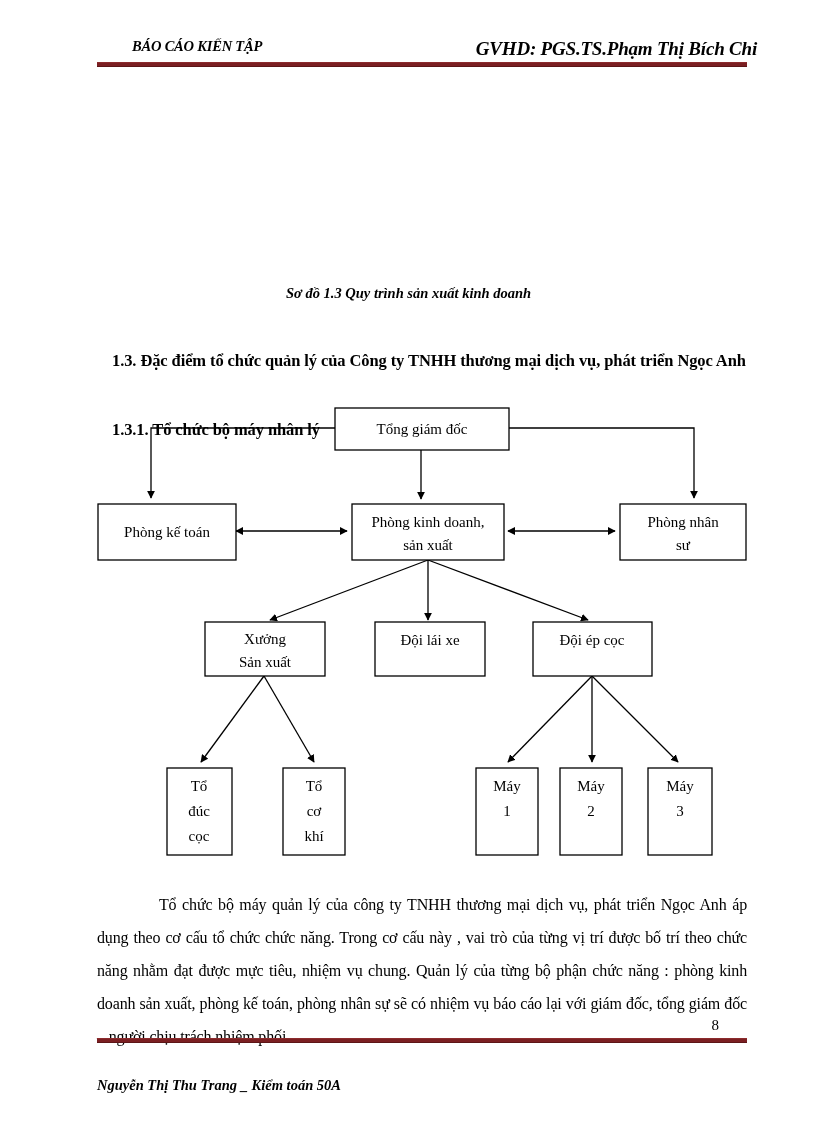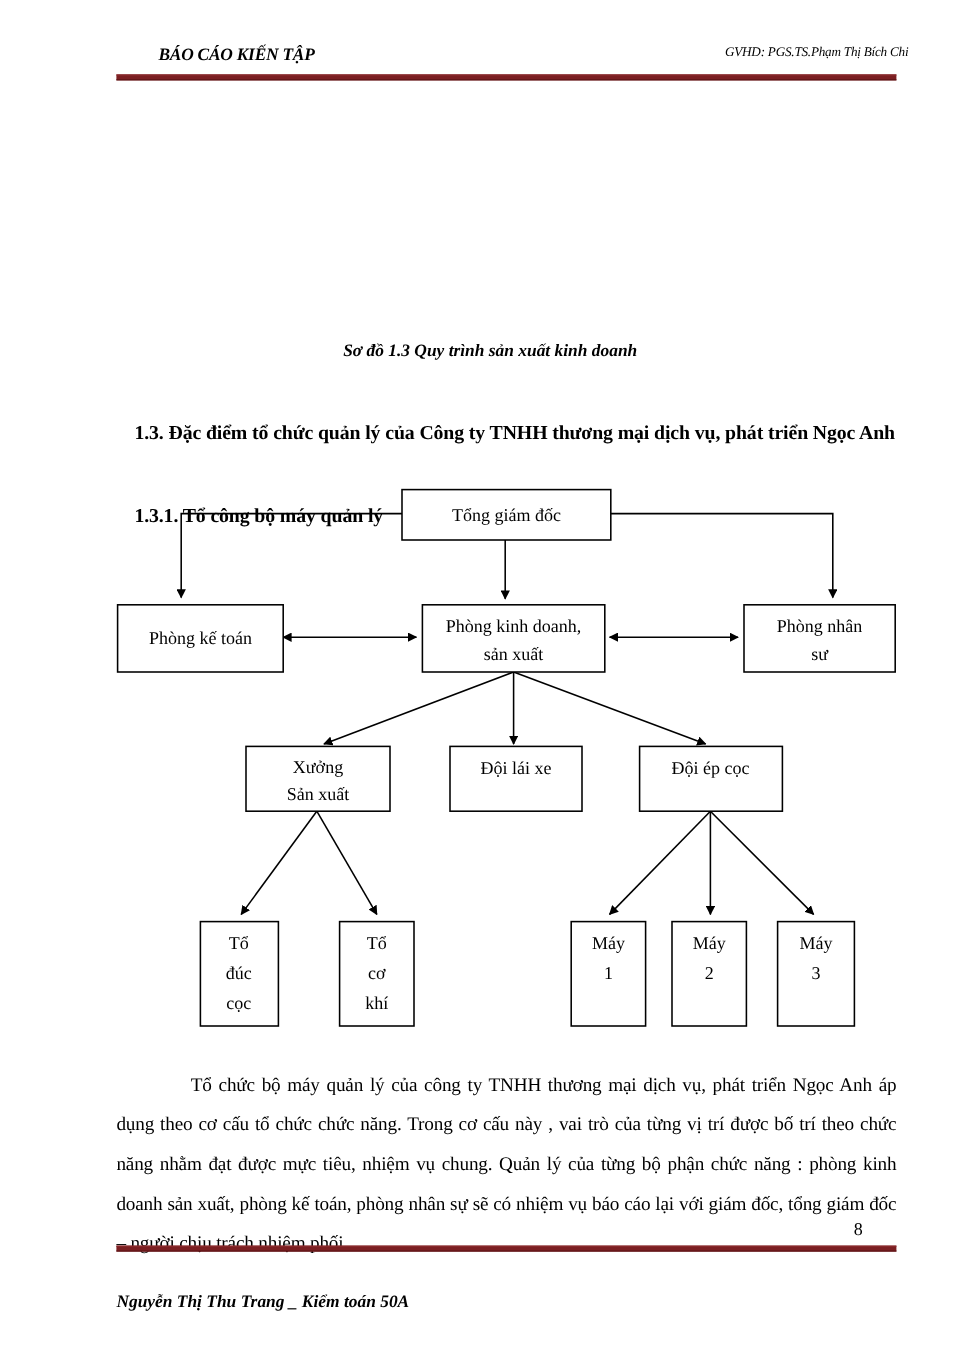--- a/index.html
+++ b/index.html
@@ -46,8 +46,8 @@
     right: 0;
     top: 0;
     font-style: italic;
-    font-weight: normal;
-    font-size: 11px;
+    font-weight: bold;
+    font-size: 19px;
     letter-spacing: -0.2px;
     white-space: nowrap;
   }

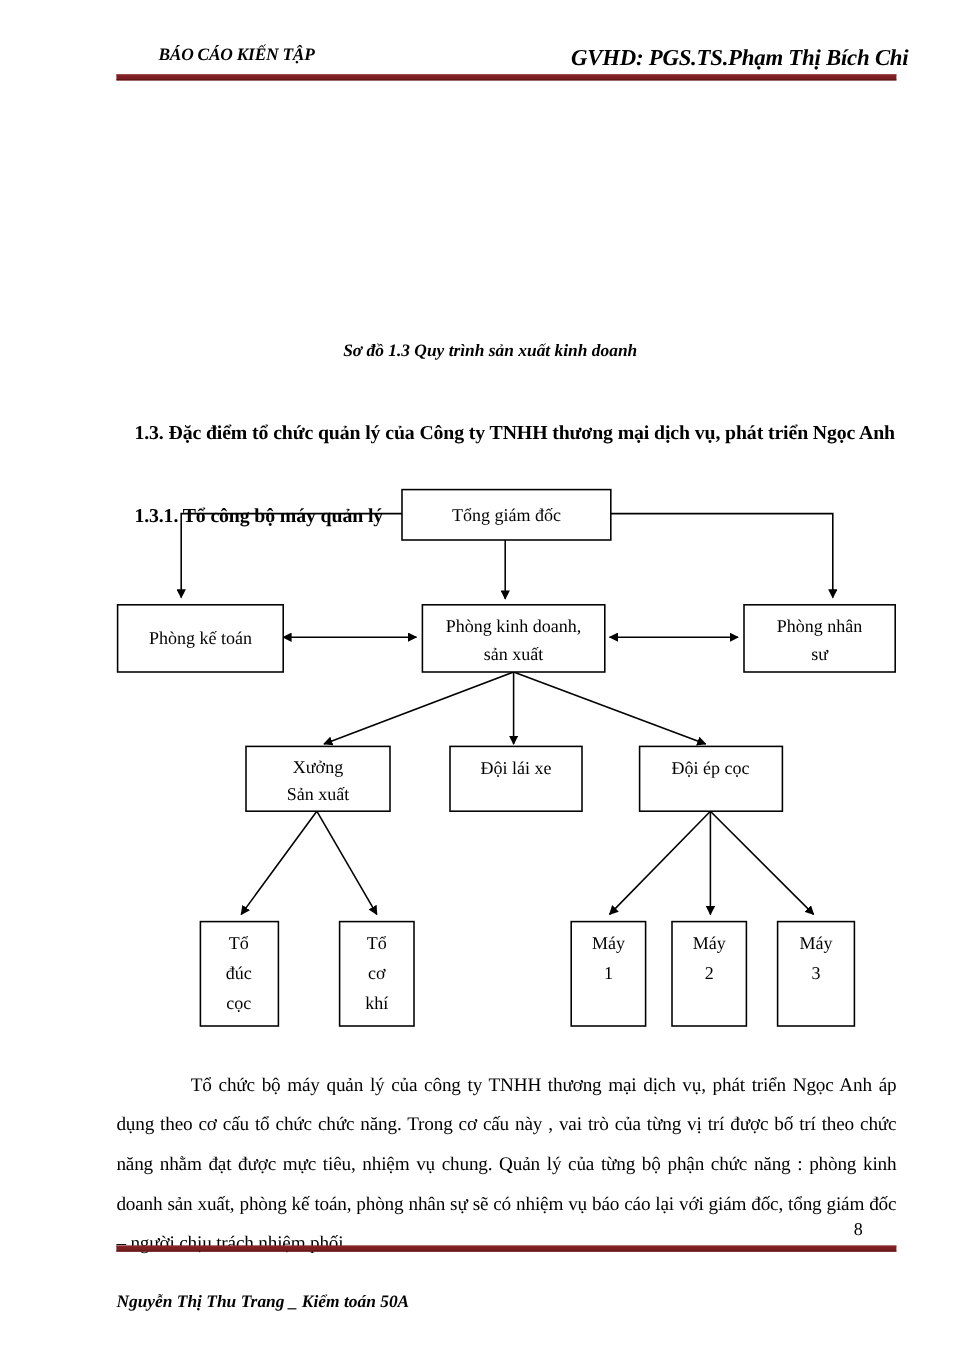--- a/index.html
+++ b/index.html
@@ -165,7 +165,7 @@
   <div class="caption" id="caption-13">Sơ đồ 1.3 Quy trình sản xuất kinh doanh</div>
 
   <div class="heading" id="heading-13">1.3. Đặc điểm tổ chức quản lý của Công ty TNHH thương mại dịch vụ, phát triển Ngọc Anh</div>
-  <div class="heading" id="heading-131">1.3.1. Tổ công bộ máy quản lý</div>
+  <div class="heading" id="heading-131">1.3.1. Tổ chức bộ máy nhân lý</div>
 
   <div class="chart">
     <svg width="816" height="470" viewBox="0 0 816 470" xmlns="http://www.w3.org/2000/svg">

